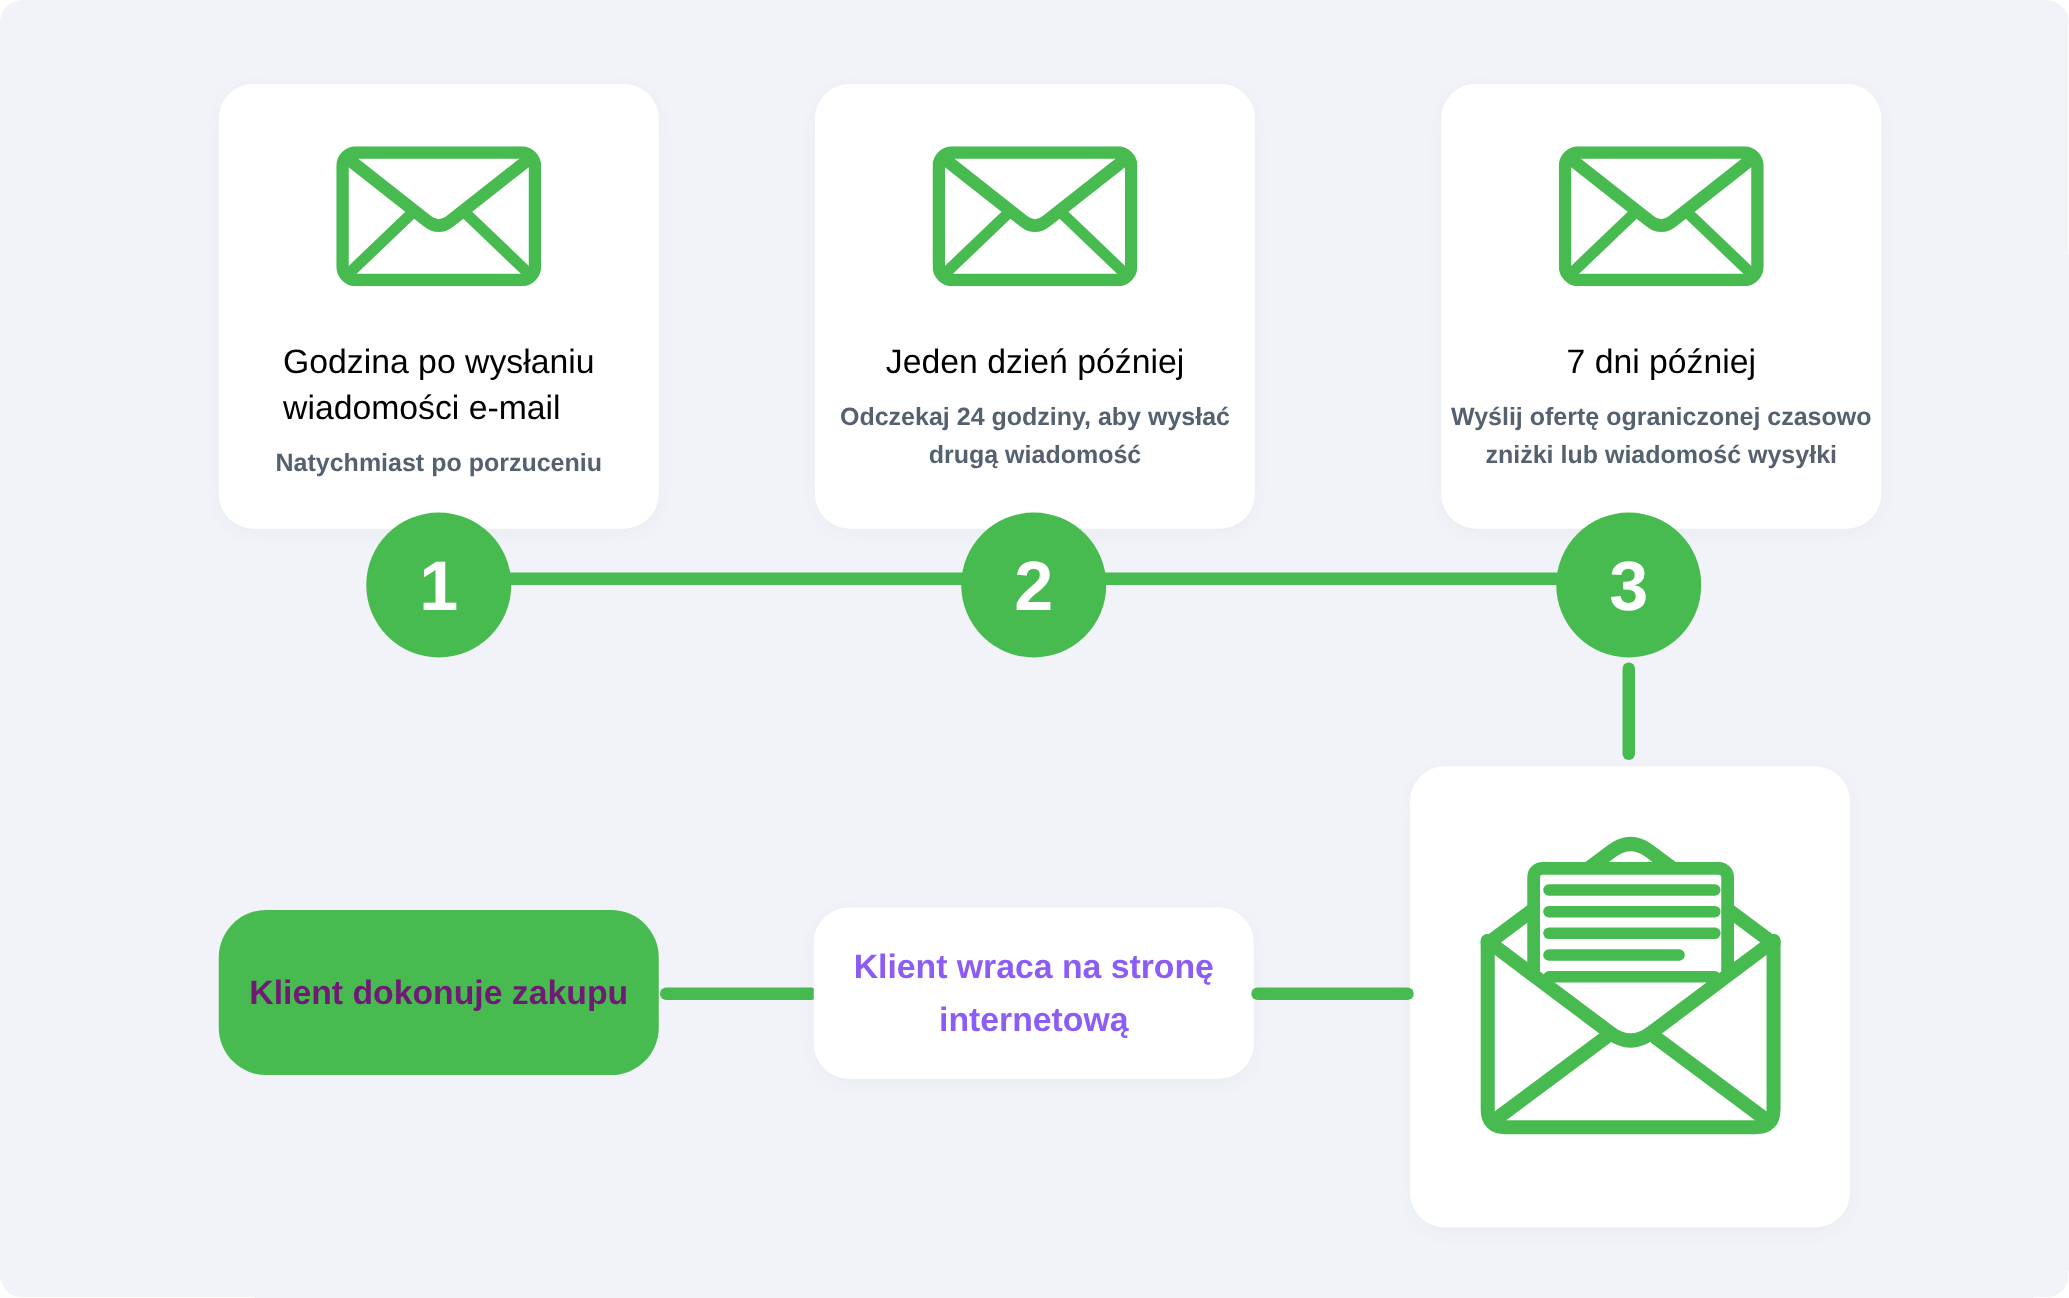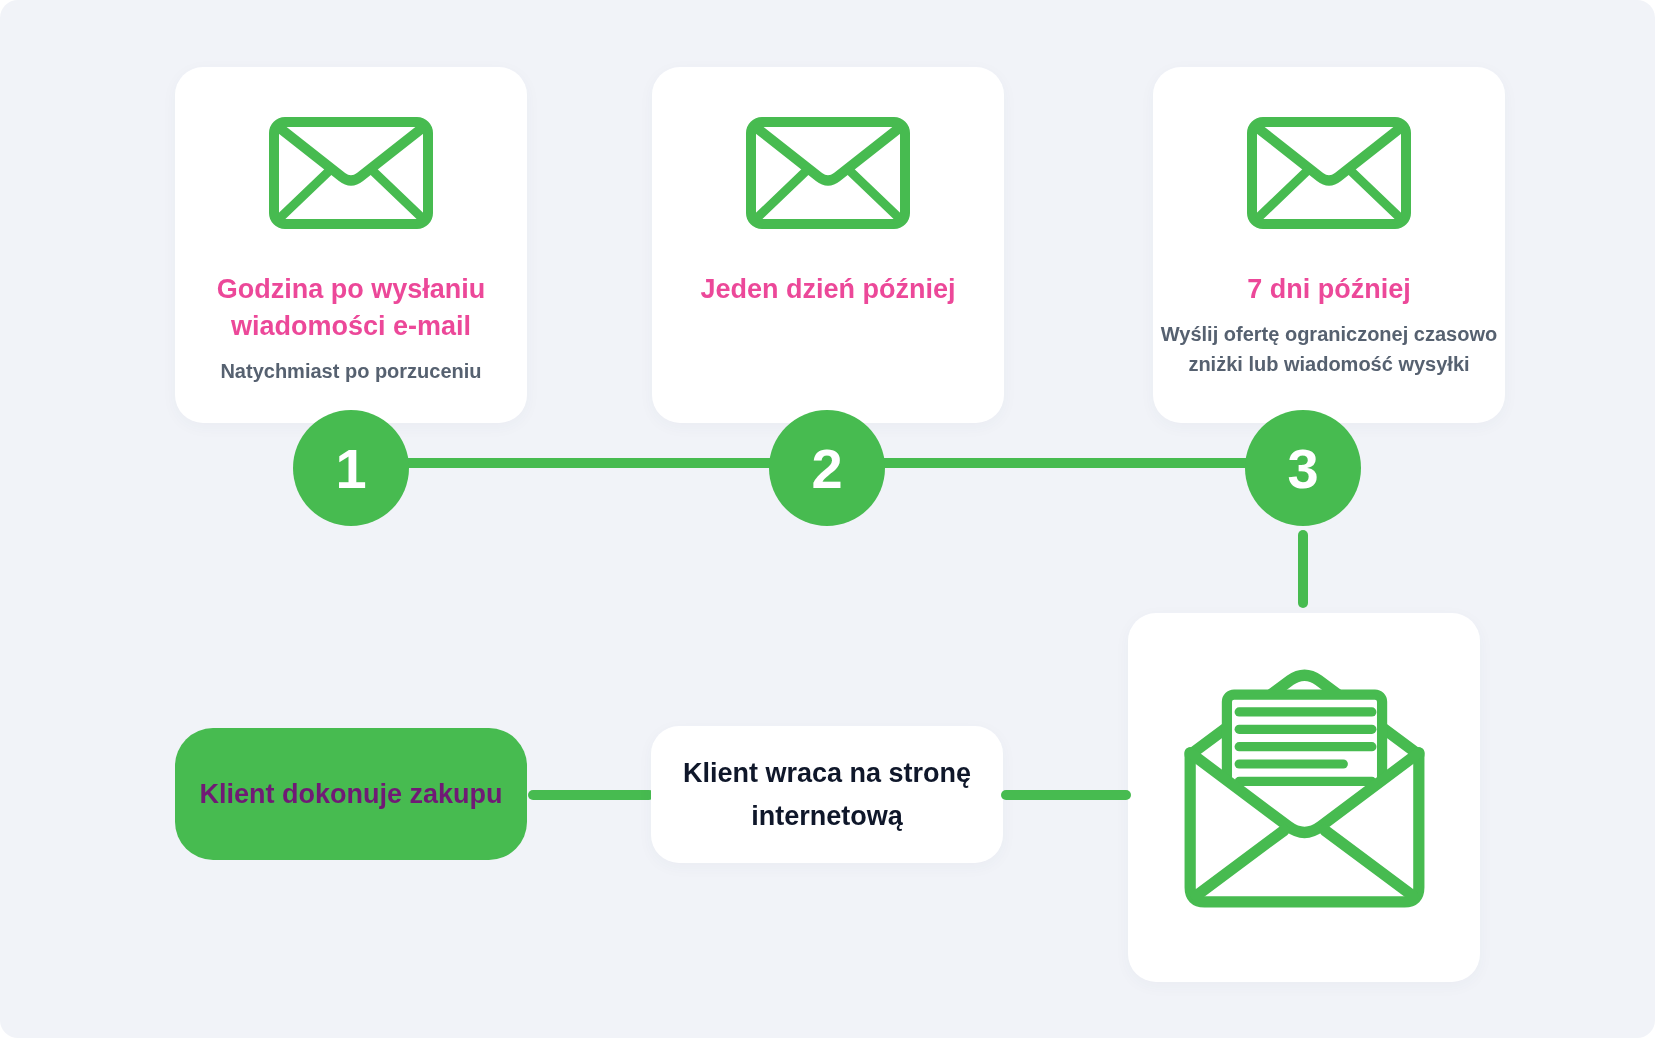--- a/index.html
+++ b/index.html
@@ -10,8 +10,8 @@
         display:flex;flex-direction:column;align-items:center;}
   .step-card{width:352px;height:356px;top:67px;}
   .step-card .icon-wrap{margin-top:50px;height:112px;display:flex;align-items:center;justify-content:center;}
-  .step-title{margin-top:42px;font-size:27px;line-height:37px;font-weight:700;color:#ec4899;
-              text-align:center;white-space:pre-line;}
+  .step-title{margin-top:42px;font-size:27px;line-height:37px;font-weight:400;color:#000000;
+              text-align:left;white-space:pre-line;}
   .step-sub{margin-top:11px;font-size:20px;line-height:30px;font-weight:600;color:#566170;
             text-align:center;white-space:pre-line;}
   .hline,.vline,.conn{position:absolute;background:#47BB50;border-radius:5px;}

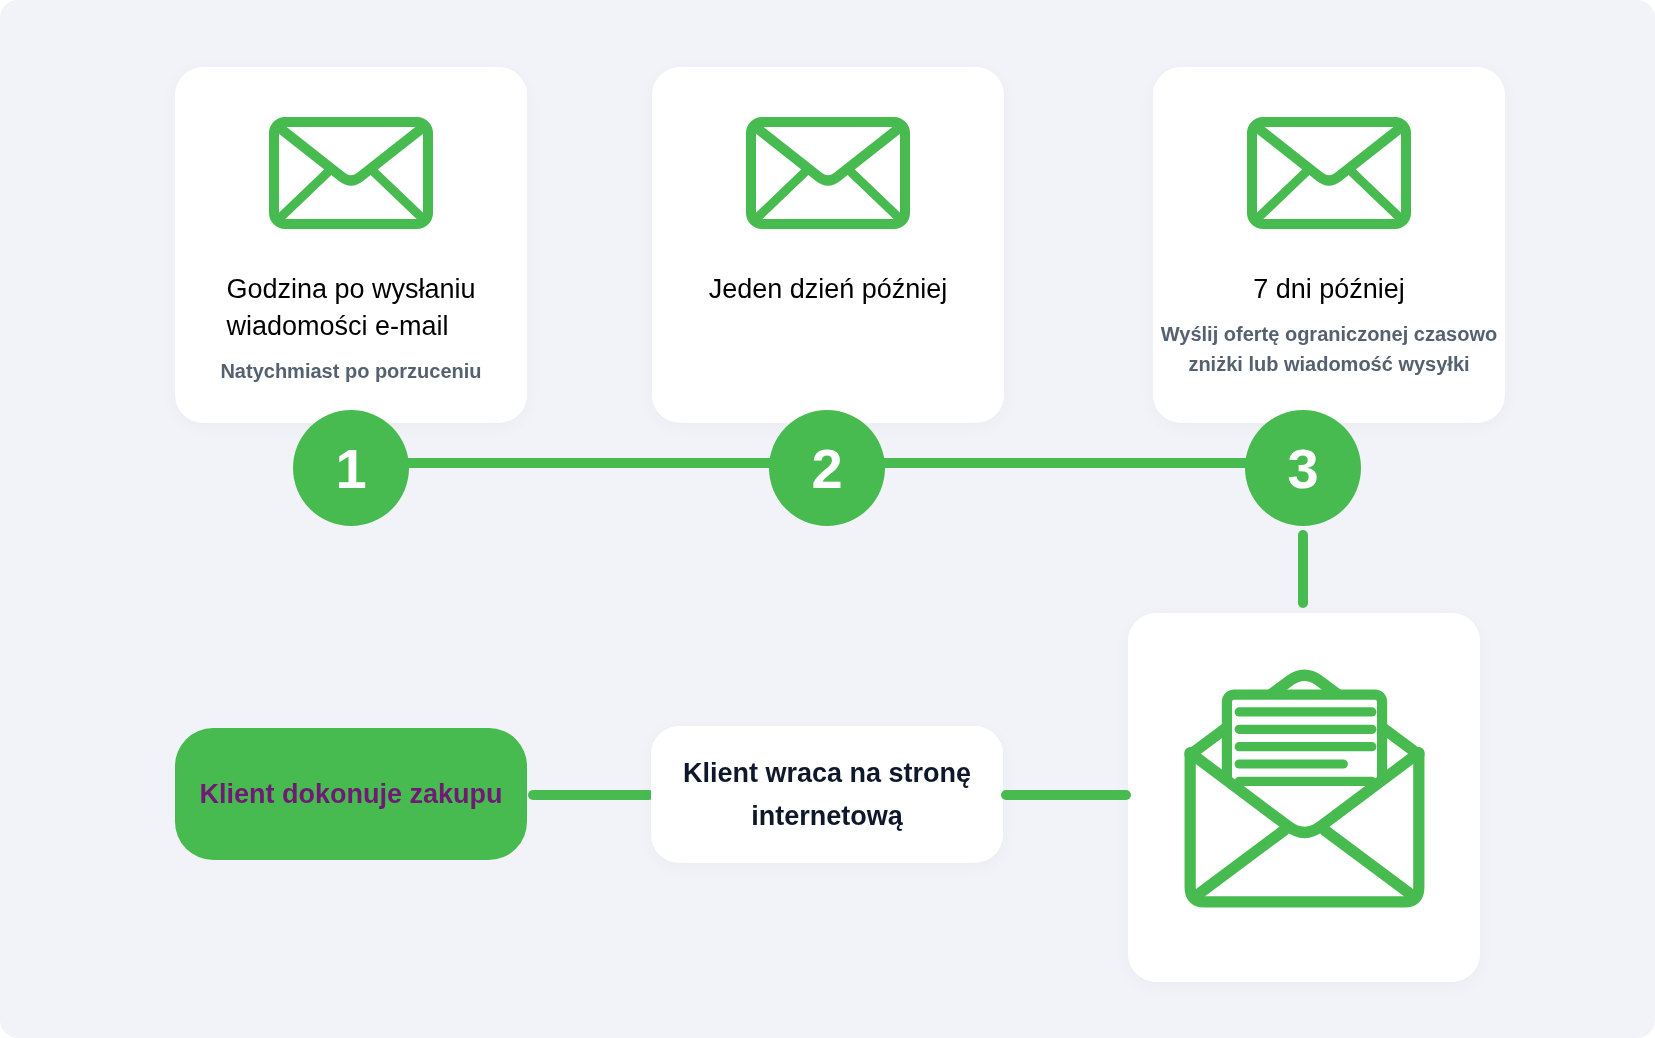--- a/index.html
+++ b/index.html
@@ -62,6 +62,8 @@
       </svg>
     </div>
     <div class="step-title">Jeden dzień później</div>
+    <div class="step-sub">Odczekaj 24 godziny, aby wysłać
+drugą wiadomość</div>
   </div>
 
   <div class="card step-card" style="left:1153px;">

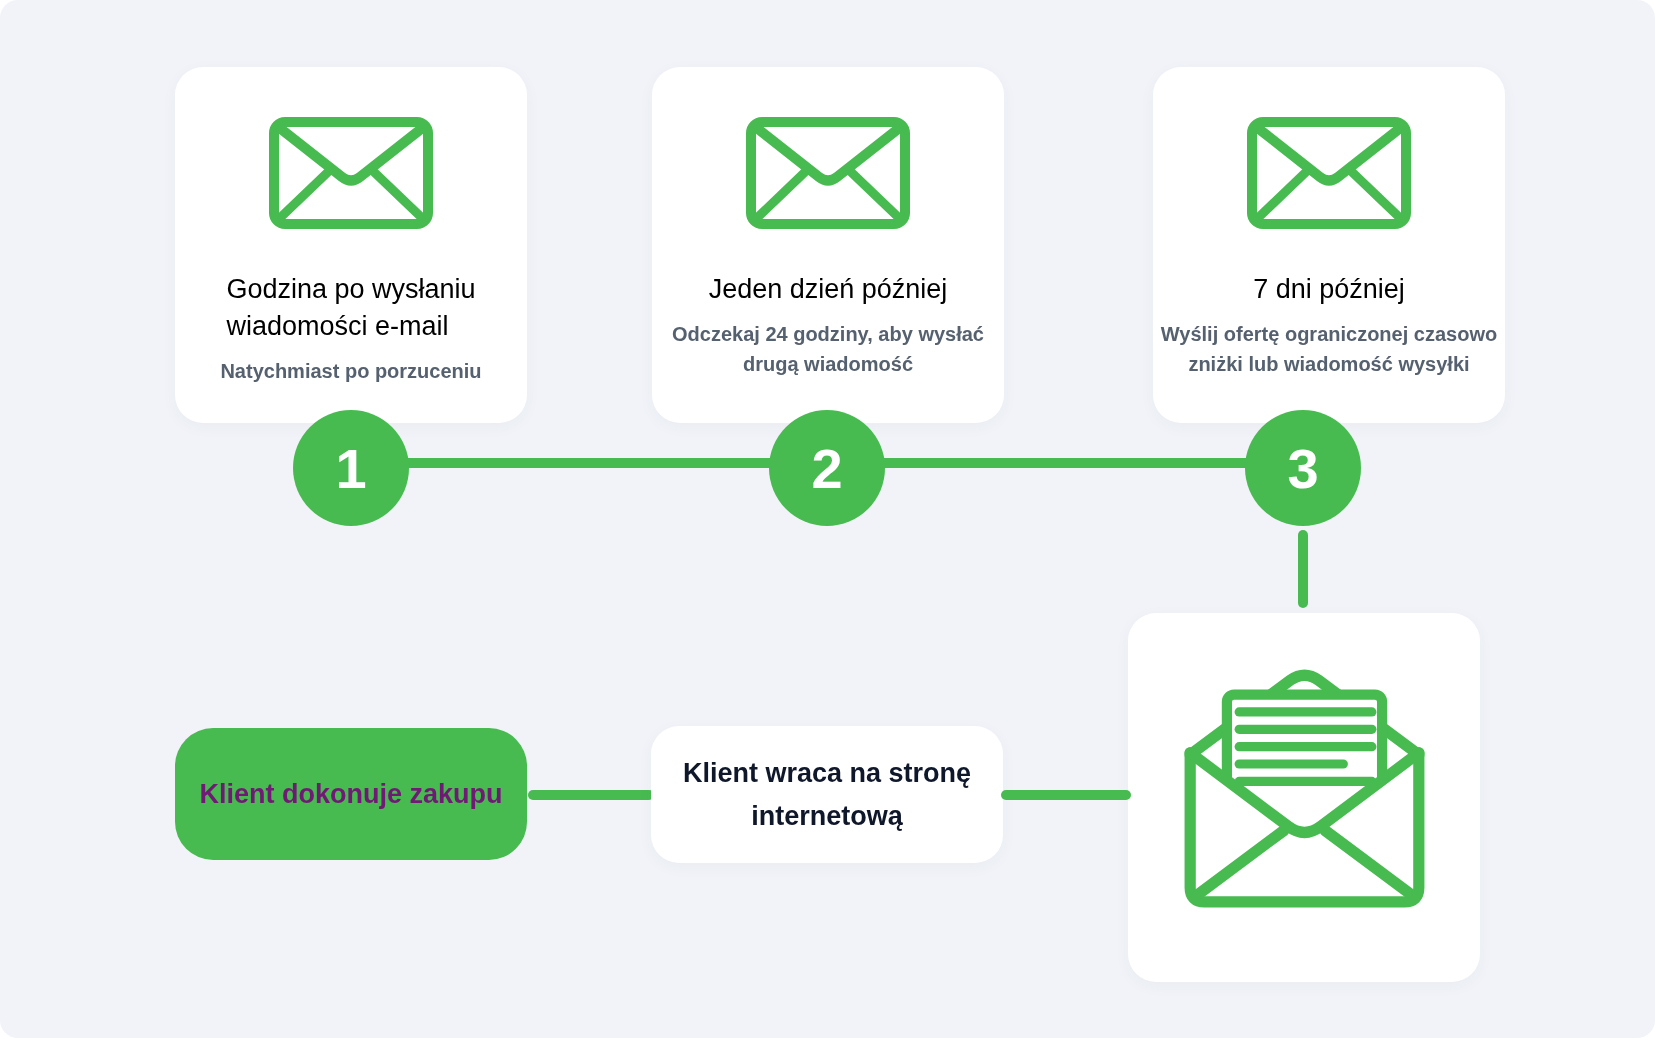--- a/index.html
+++ b/index.html
@@ -29,7 +29,7 @@
         display:flex;align-items:center;justify-content:center;}
   .pill-label{color:#701a75;font-size:27px;font-weight:700;text-align:center;white-space:pre-line;}
   .return-card{left:651px;top:726px;width:352px;height:137px;justify-content:center;}
-  .return-label{font-size:27px;line-height:43px;font-weight:700;color:#0f172a;text-align:center;white-space:pre-line;}
+  .return-label{font-size:27px;line-height:43px;font-weight:700;color:#8b5cf6;text-align:center;white-space:pre-line;}
   svg{display:block;}
 </style>
 </head>

